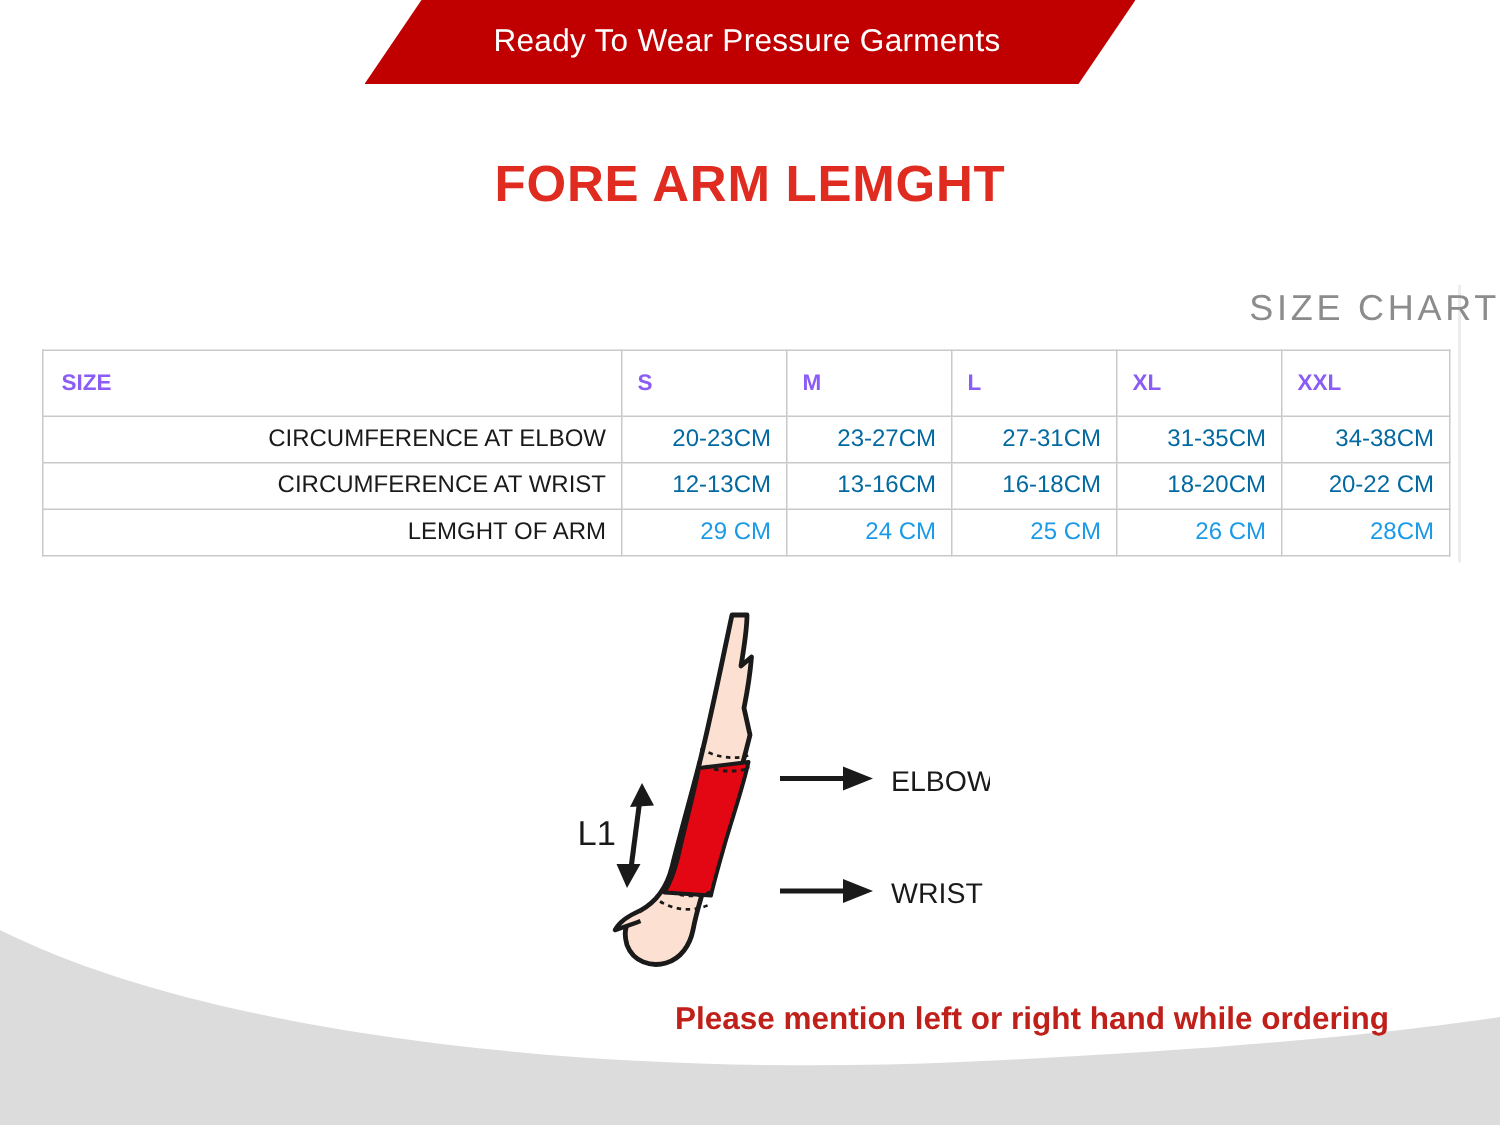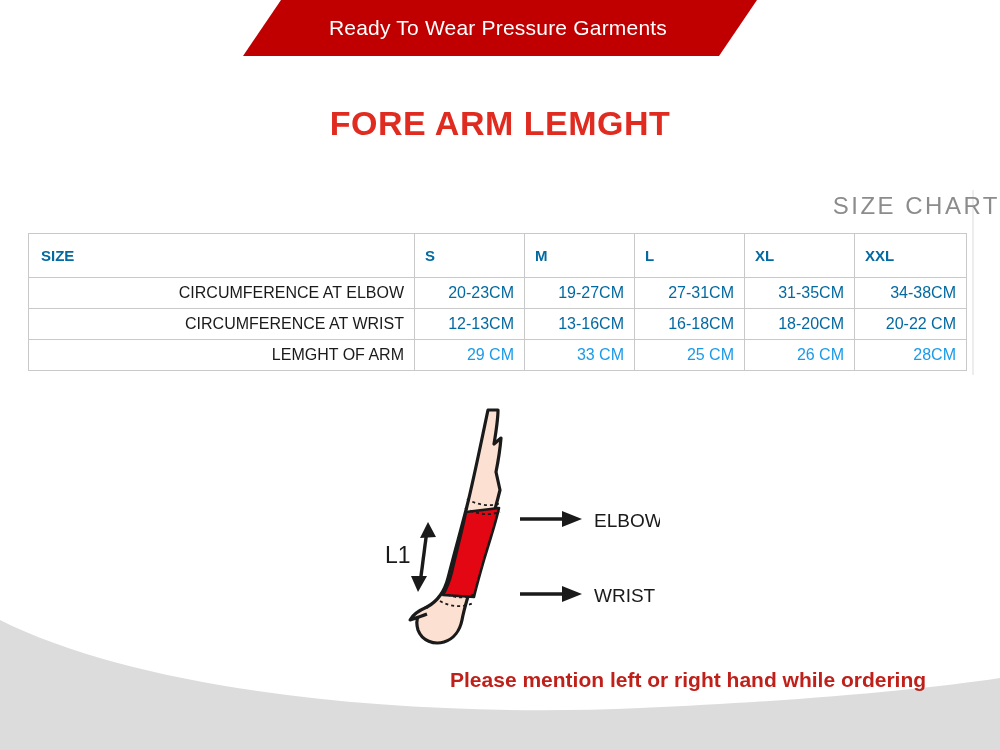--- a/index.html
+++ b/index.html
@@ -134,7 +134,7 @@
   tr.head-row th {
     height: 43px;
     font-weight: bold;
-    color: #0369a1;
+    color: #8b5cf6;
     font-size: 15px;
   }
   tr.head-row th.lbl { padding-left: 12px; }

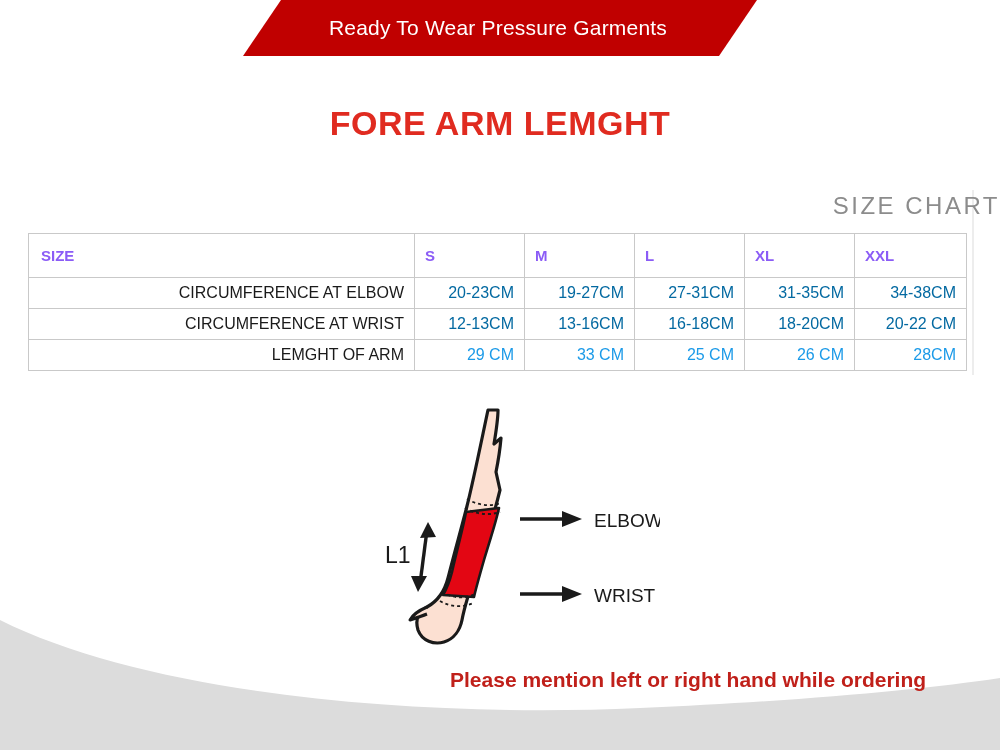--- a/index.html
+++ b/index.html
@@ -219,7 +219,7 @@
         <tr class="data-row">
           <td class="row-label">CIRCUMFERENCE AT ELBOW</td>
           <td class="val-red">20-23CM</td>
-          <td class="val-red">19-27CM</td>
+          <td class="val-red">23-27CM</td>
           <td class="val-red">27-31CM</td>
           <td class="val-red">31-35CM</td>
           <td class="val-red">34-38CM</td>

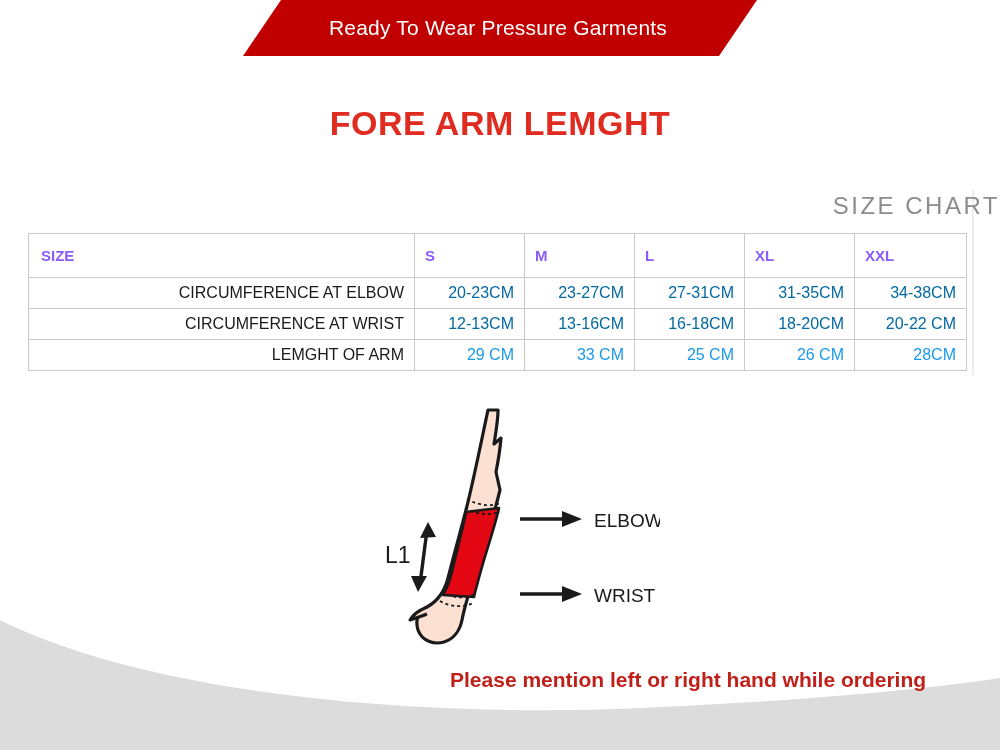--- a/index.html
+++ b/index.html
@@ -235,7 +235,7 @@
         <tr class="data-row">
           <td class="row-label">LEMGHT OF ARM</td>
           <td class="val-blue">29 CM</td>
-          <td class="val-blue">33 CM</td>
+          <td class="val-blue">24 CM</td>
           <td class="val-blue">25 CM</td>
           <td class="val-blue">26 CM</td>
           <td class="val-blue">28CM</td>

